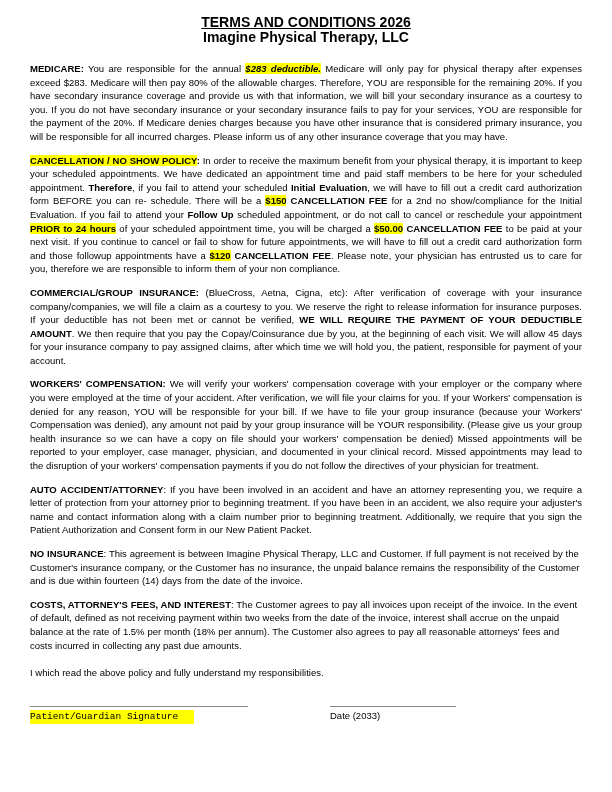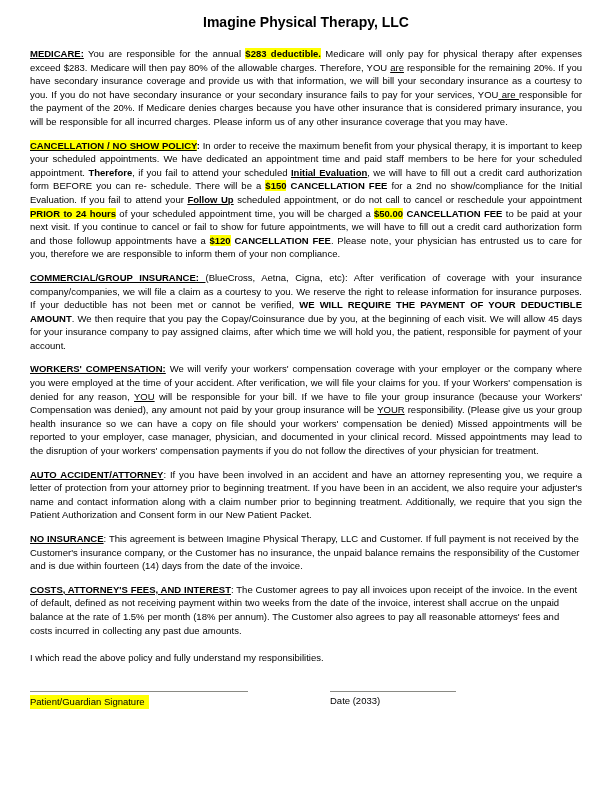--- a/index.html
+++ b/index.html
@@ -69,6 +69,7 @@
 <div class="page">
 
   <div class="title-block">
+    <div class="title-line1">TERMS AND CONDITIONS 2026</div>
     <div class="title-line2">Imagine Physical Therapy, LLC</div>
   </div>
 

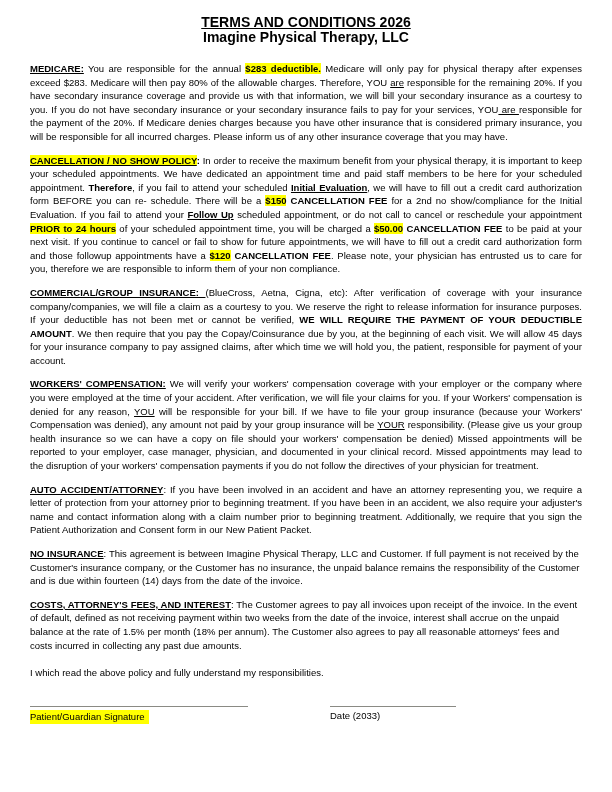--- a/index.html
+++ b/index.html
@@ -37,7 +37,7 @@
   .para.left { text-align: left; }
   
   .r-b  { font-weight: 700; }
-  .r-u  { text-decoration: underline; }
+  .r-u  { }
   .r-i  { }
   .r-hl { background: var(--hl, #ffff00); }
   .closing { text-align: left; margin: 14px 0 0 0; }

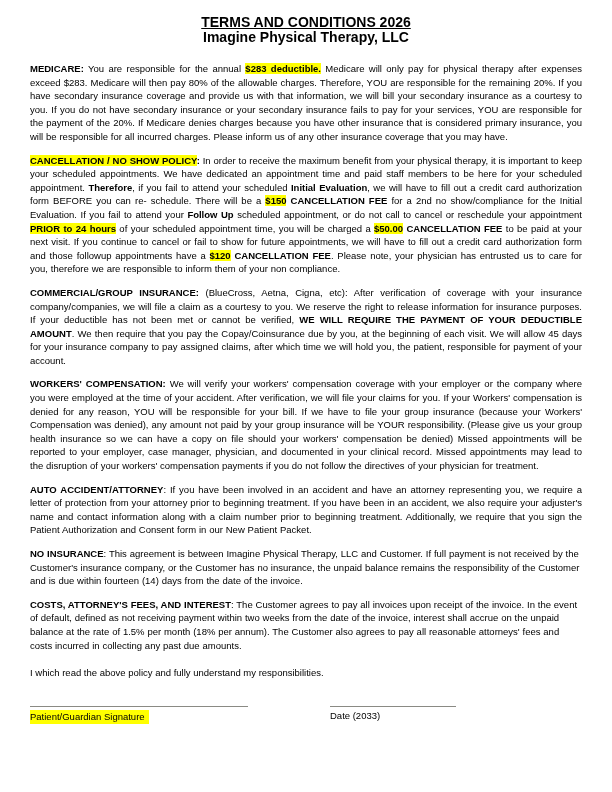--- a/index.html
+++ b/index.html
@@ -38,7 +38,7 @@
   
   .r-b  { font-weight: 700; }
   .r-u  { }
-  .r-i  { }
+  .r-i  { font-style: italic; }
   .r-hl { background: var(--hl, #ffff00); }
   .closing { text-align: left; margin: 14px 0 0 0; }
   .sig-row {

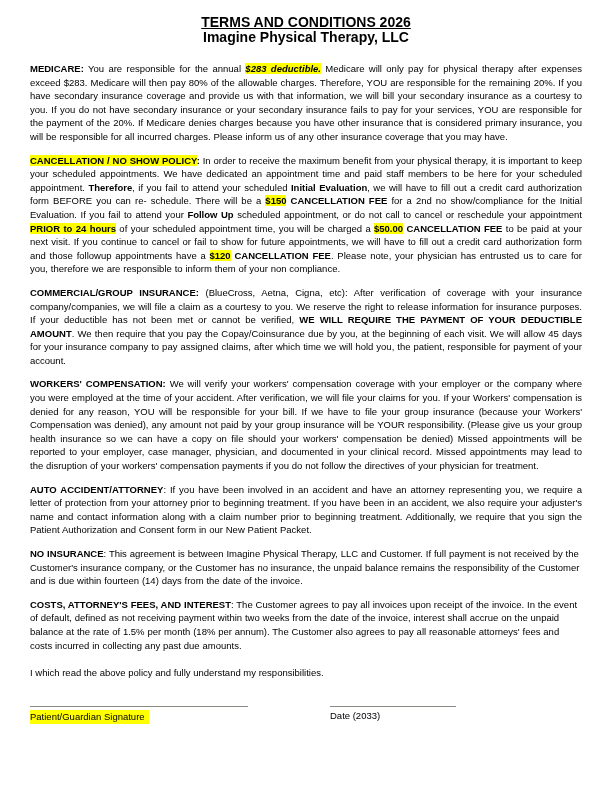--- a/index.html
+++ b/index.html
@@ -60,7 +60,8 @@
     background: var(--hl, #ffff00);
     display: inline-block;
     align-self: flex-start;
-    padding: 1px 4px 1px 0;
+    padding: 1px 16px 1px 0;
+    font-family: Liberation Mono, monospace;
   }
 </style>
 </head>

